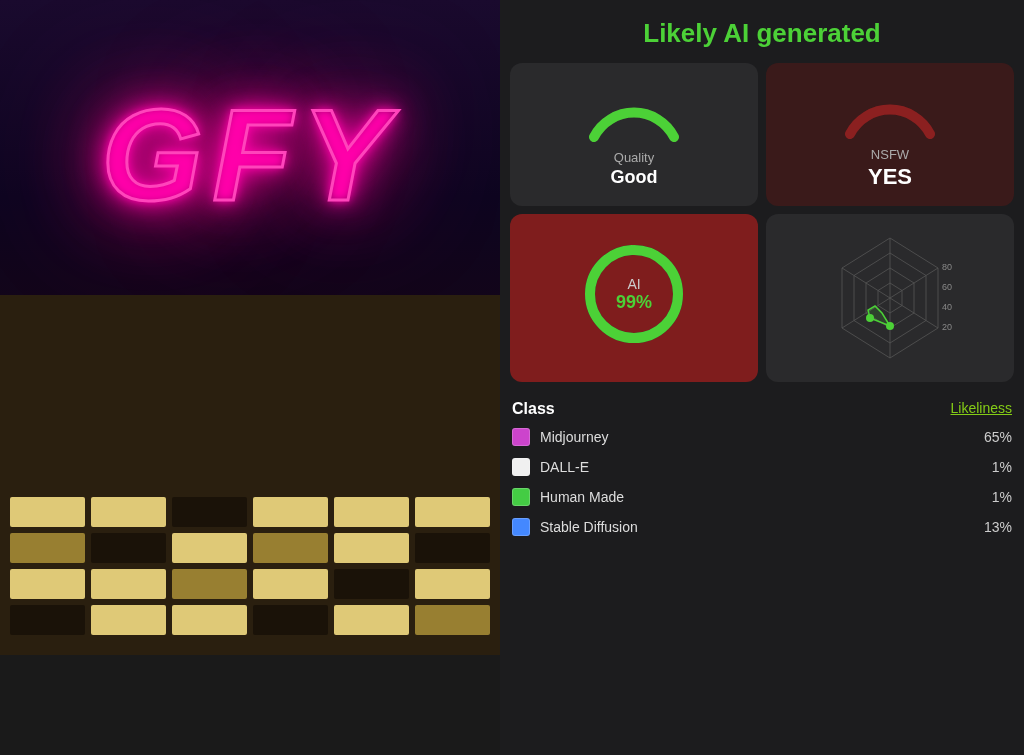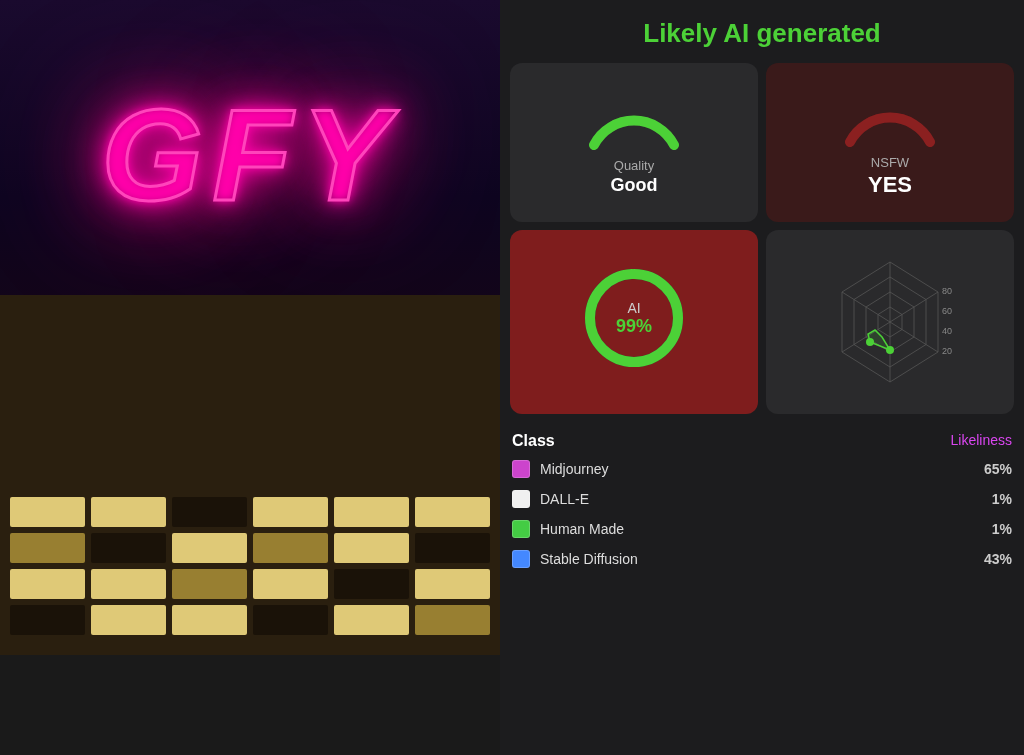--- a/index.html
+++ b/index.html
@@ -59,7 +59,7 @@
       flex-direction: column;
       align-items: center;
       justify-content: center;
-      padding: 24px 10px;
+      padding: 16px 10px;
       min-height: 140px;
     }
     .metric-card.nsfw-card {

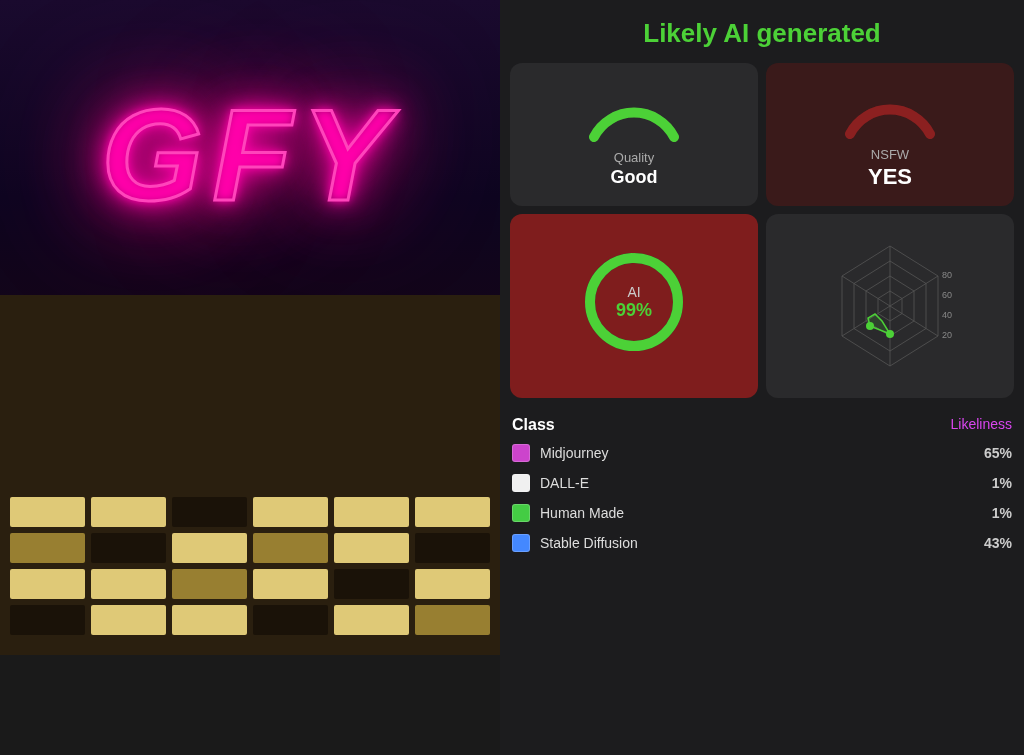--- a/index.html
+++ b/index.html
@@ -70,7 +70,7 @@
     }
     .metric-card.radar-card {
       background: #2a2a2c;
-      padding: 12px;
+      padding: 4px;
     }
 
     

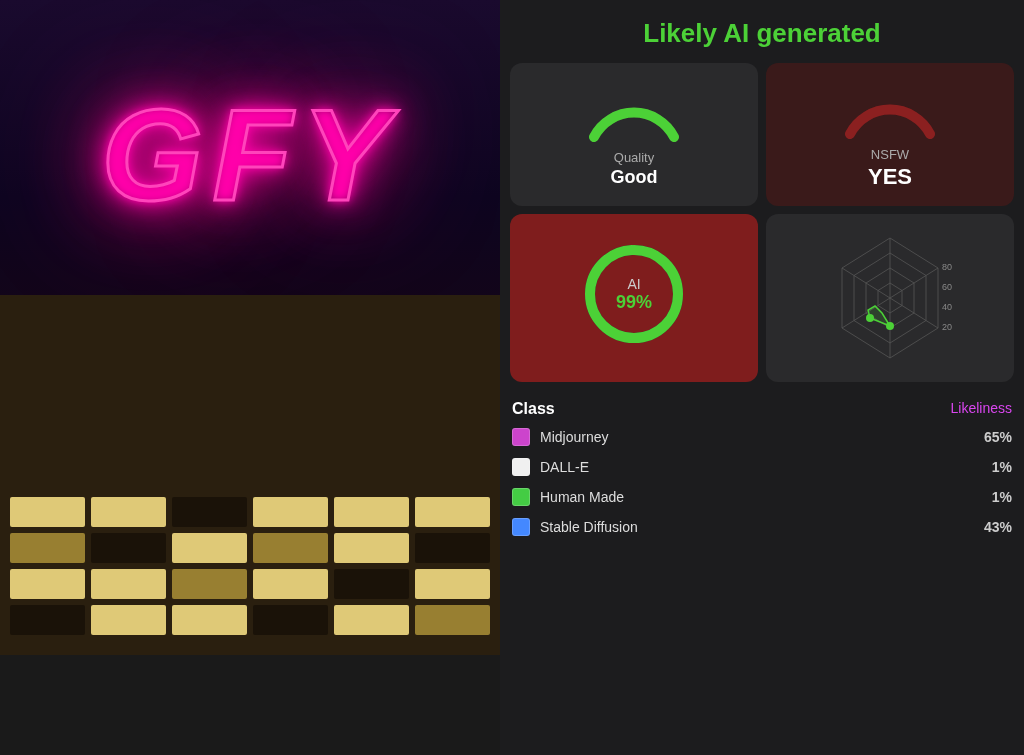--- a/index.html
+++ b/index.html
@@ -151,8 +151,9 @@
       font-weight: 600;
     }
     .class-header-likeliness {
-      color: #d946ef;
+      color: #84cc16;
       font-size: 14px;
+      text-decoration: underline;
     }
     .class-row {
       display: flex;

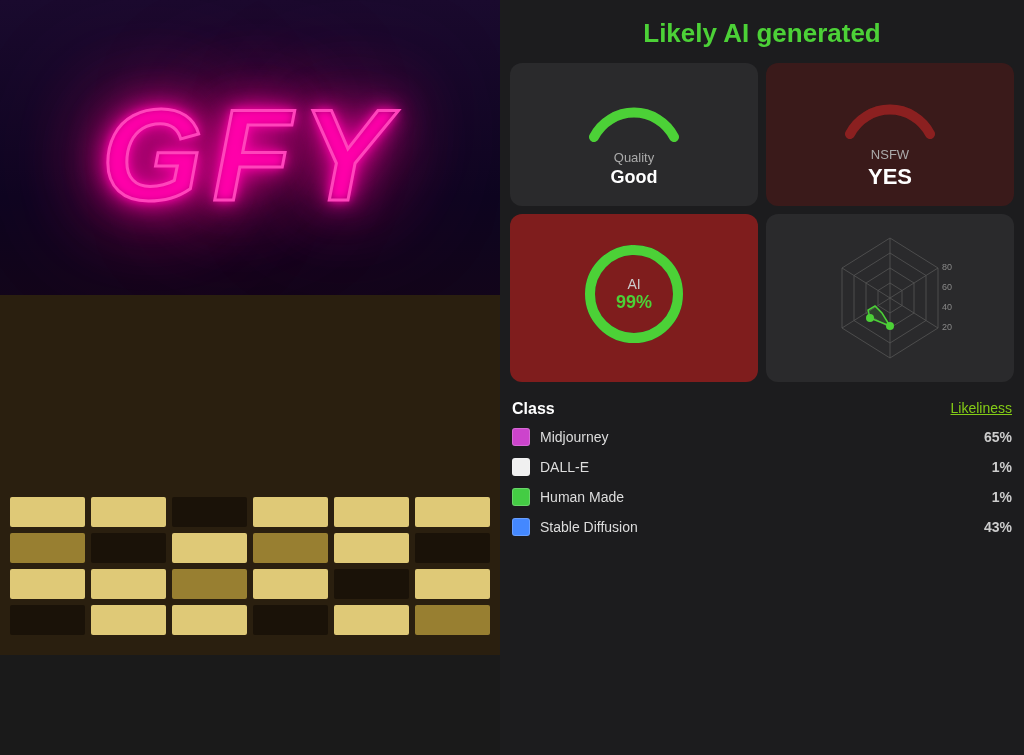--- a/index.html
+++ b/index.html
@@ -176,7 +176,7 @@
     .class-percent {
       color: #ccc;
       font-size: 14px;
-      font-weight: 700;
+      font-weight: 400;
     }
 
     

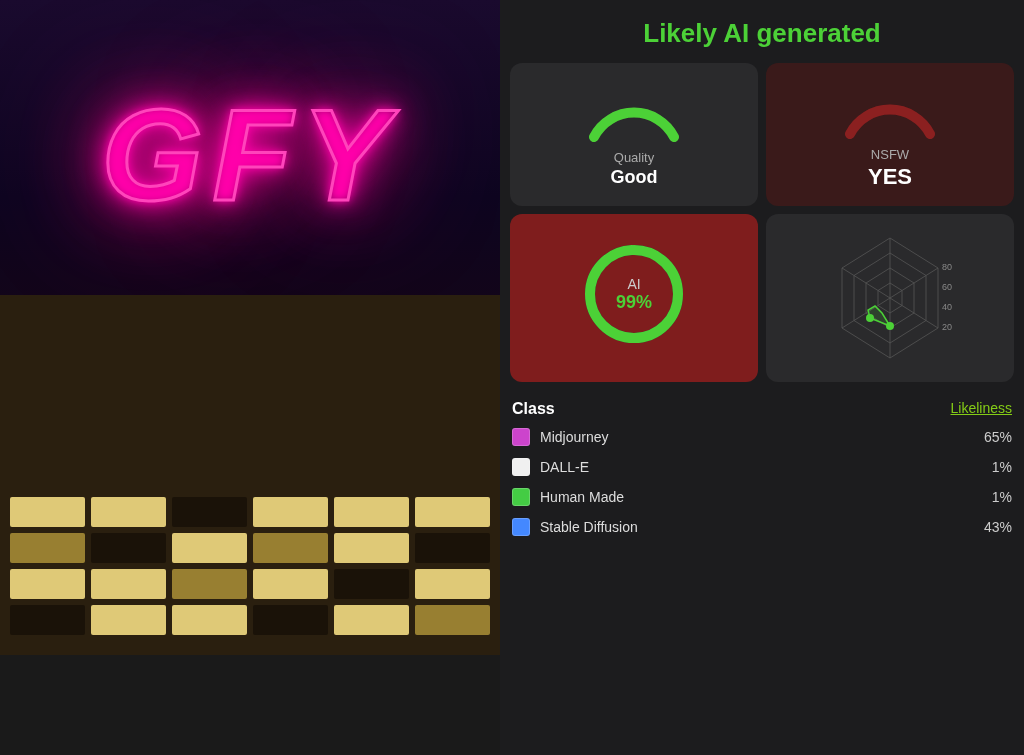--- a/index.html
+++ b/index.html
@@ -371,7 +371,7 @@
         <div class="class-row">
       <div class="class-color-dot" style="background:#4488ff"></div>
       <span class="class-name">Stable Diffusion</span>
-      <span class="class-percent">43%</span>
+      <span class="class-percent">13%</span>
     </div>
       </div>
   </div>

